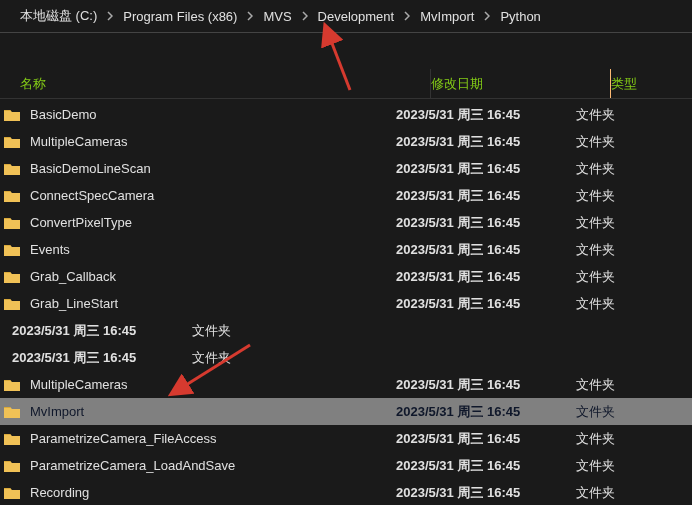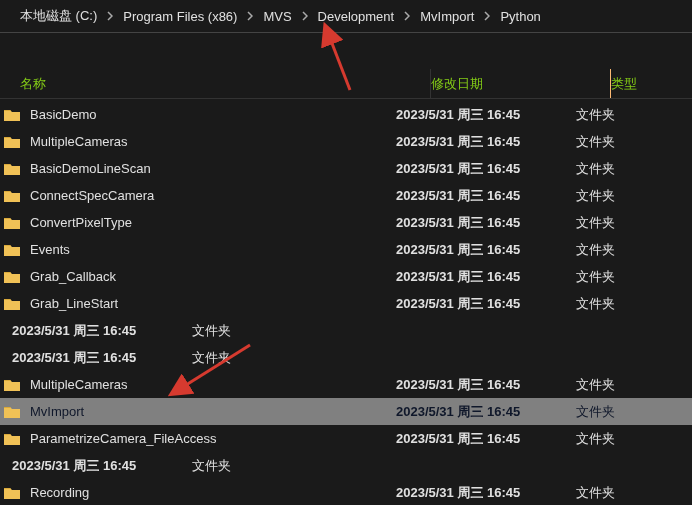--- a/index.html
+++ b/index.html
@@ -259,6 +259,13 @@
       <div class="row-type">文件夹</div>
     </div>
     <div class="row">
+      <div class="row-name">
+        <svg class="folder-icon" viewBox="0 0 16 14">
+          <path d="M0 2 L6 2 L8 4 L16 4 L16 13 L0 13 Z" fill="#f0c156"></path>
+          <path d="M0 2 L6 2 L7 3 L0 3 Z" fill="#d9a93a"></path>
+        </svg>
+        <span>ParametrizeCamera_LoadAndSave</span>
+      </div>
       <div class="row-date">2023/5/31 周三 16:45</div>
       <div class="row-type">文件夹</div>
     </div>

